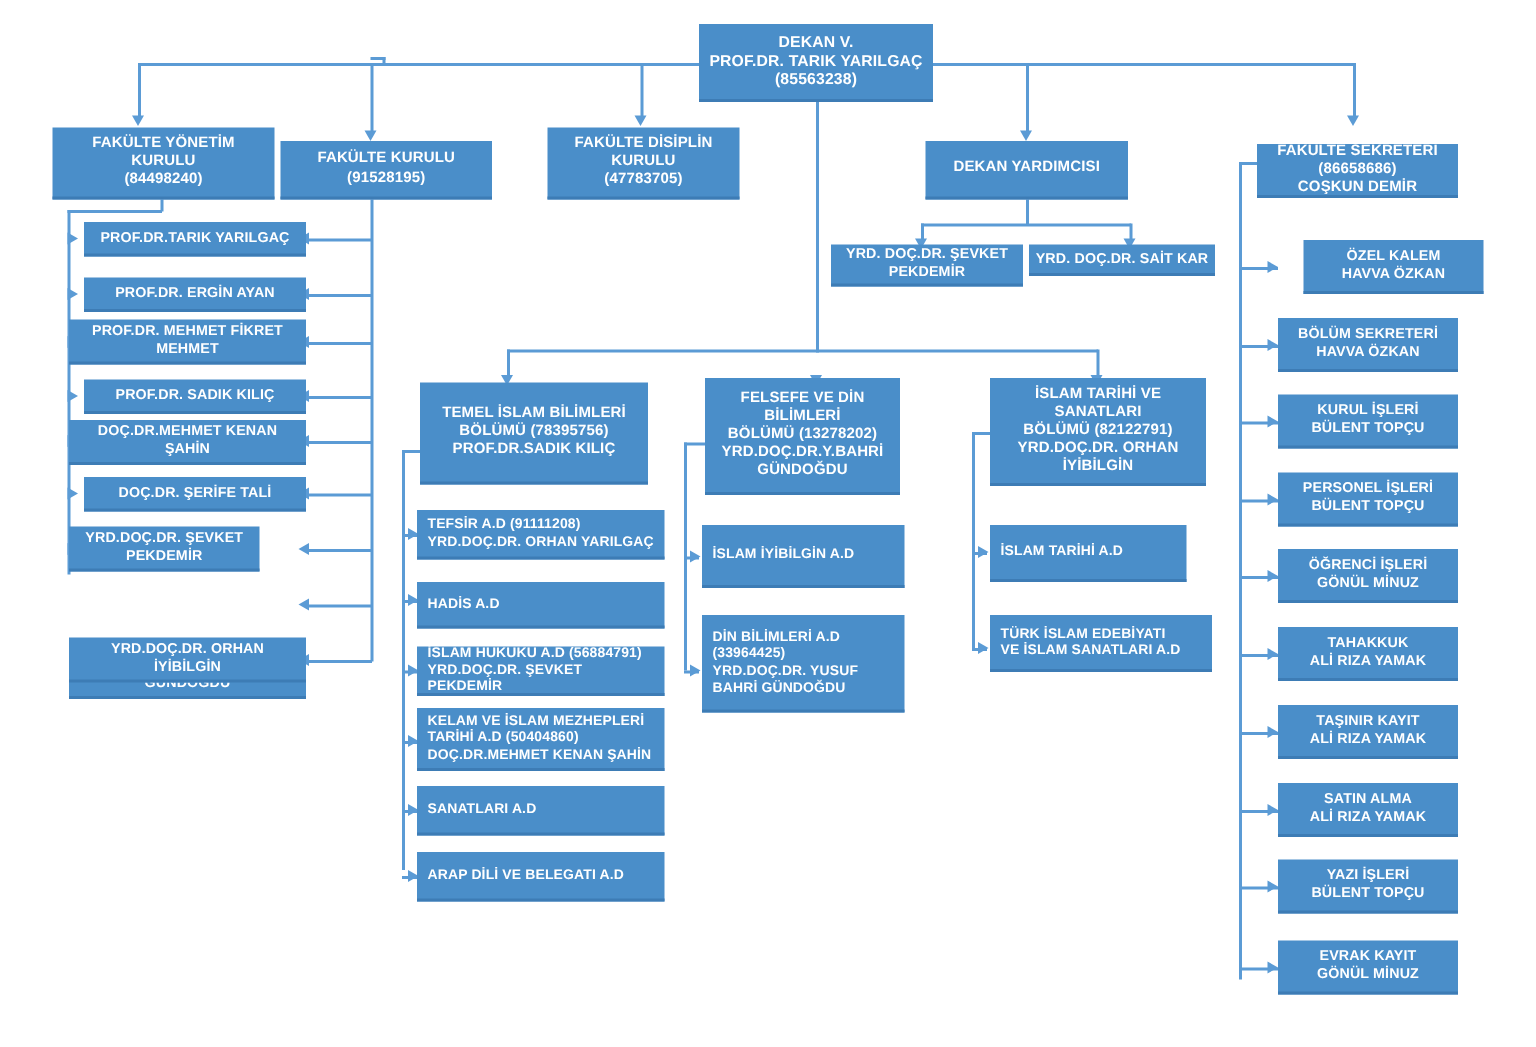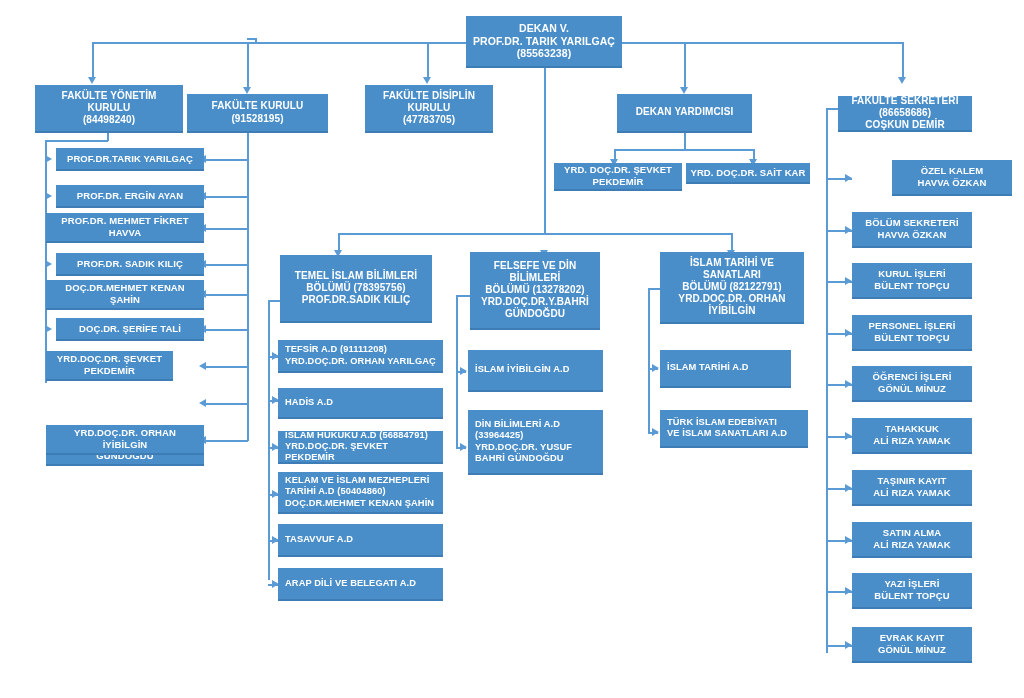--- a/index.html
+++ b/index.html
@@ -394,7 +394,7 @@
     </div>
   </div>
 
-  <div class="box" style="left:892px;top:160px;width:120px;height:36px;font-size:9.5px;">
+  <div class="box" style="left:869px;top:160px;width:120px;height:36px;font-size:9.5px;">
     <div>
       <span>ÖZEL KALEM</span>
       <span>HAVVA ÖZKAN</span>

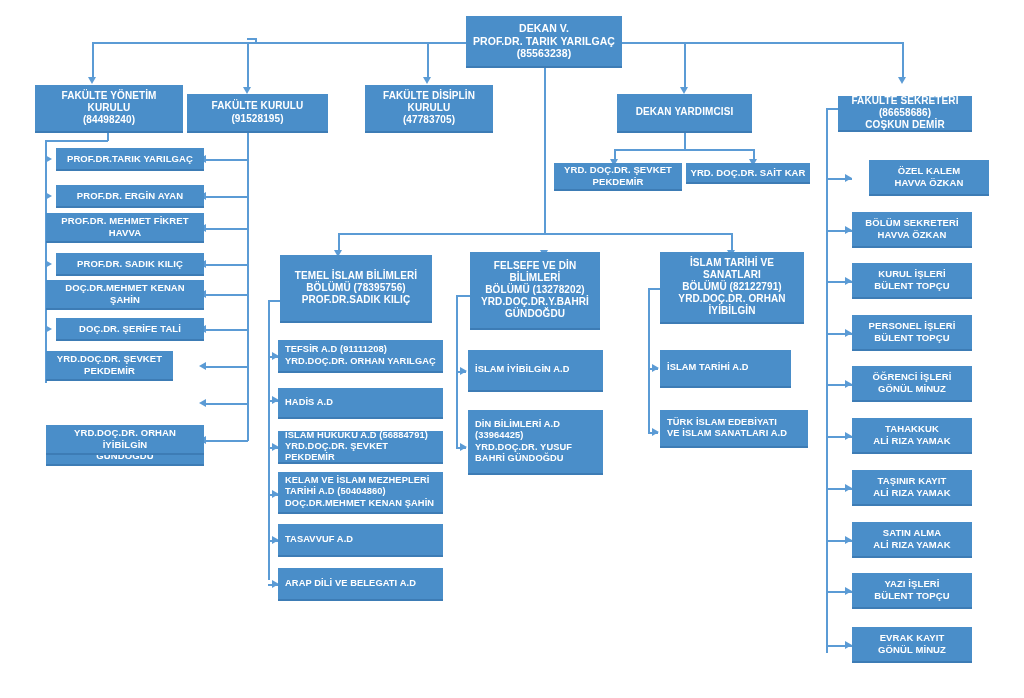--- a/index.html
+++ b/index.html
@@ -259,7 +259,7 @@
   <div class="box" style="left:46px;top:213px;width:158px;height:30px;font-size:9.5px;">
     <div>
       <span>PROF.DR. MEHMET FİKRET</span>
-      <span>HAVVA</span>
+      <span>MEHMET</span>
     </div>
   </div>
   <div class="box" style="left:56px;top:253px;width:148px;height:23px;font-size:9.5px;">

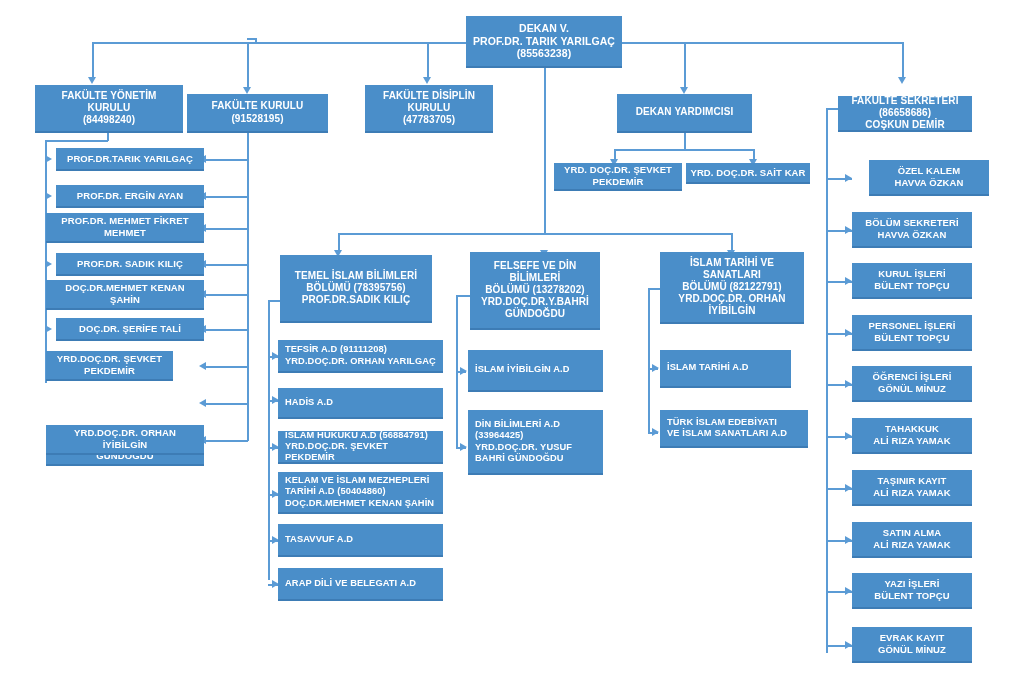--- a/index.html
+++ b/index.html
@@ -343,7 +343,7 @@
   </div>
   <div class="box left" style="left:278px;top:524px;width:165px;height:33px;font-size:9.3px;">
     <div>
-        <span>TASAVVUF A.D</span>
+        <span>SANATLARI A.D</span>
       </div>
   </div>
   <div class="box left" style="left:278px;top:568px;width:165px;height:33px;font-size:9.3px;">

